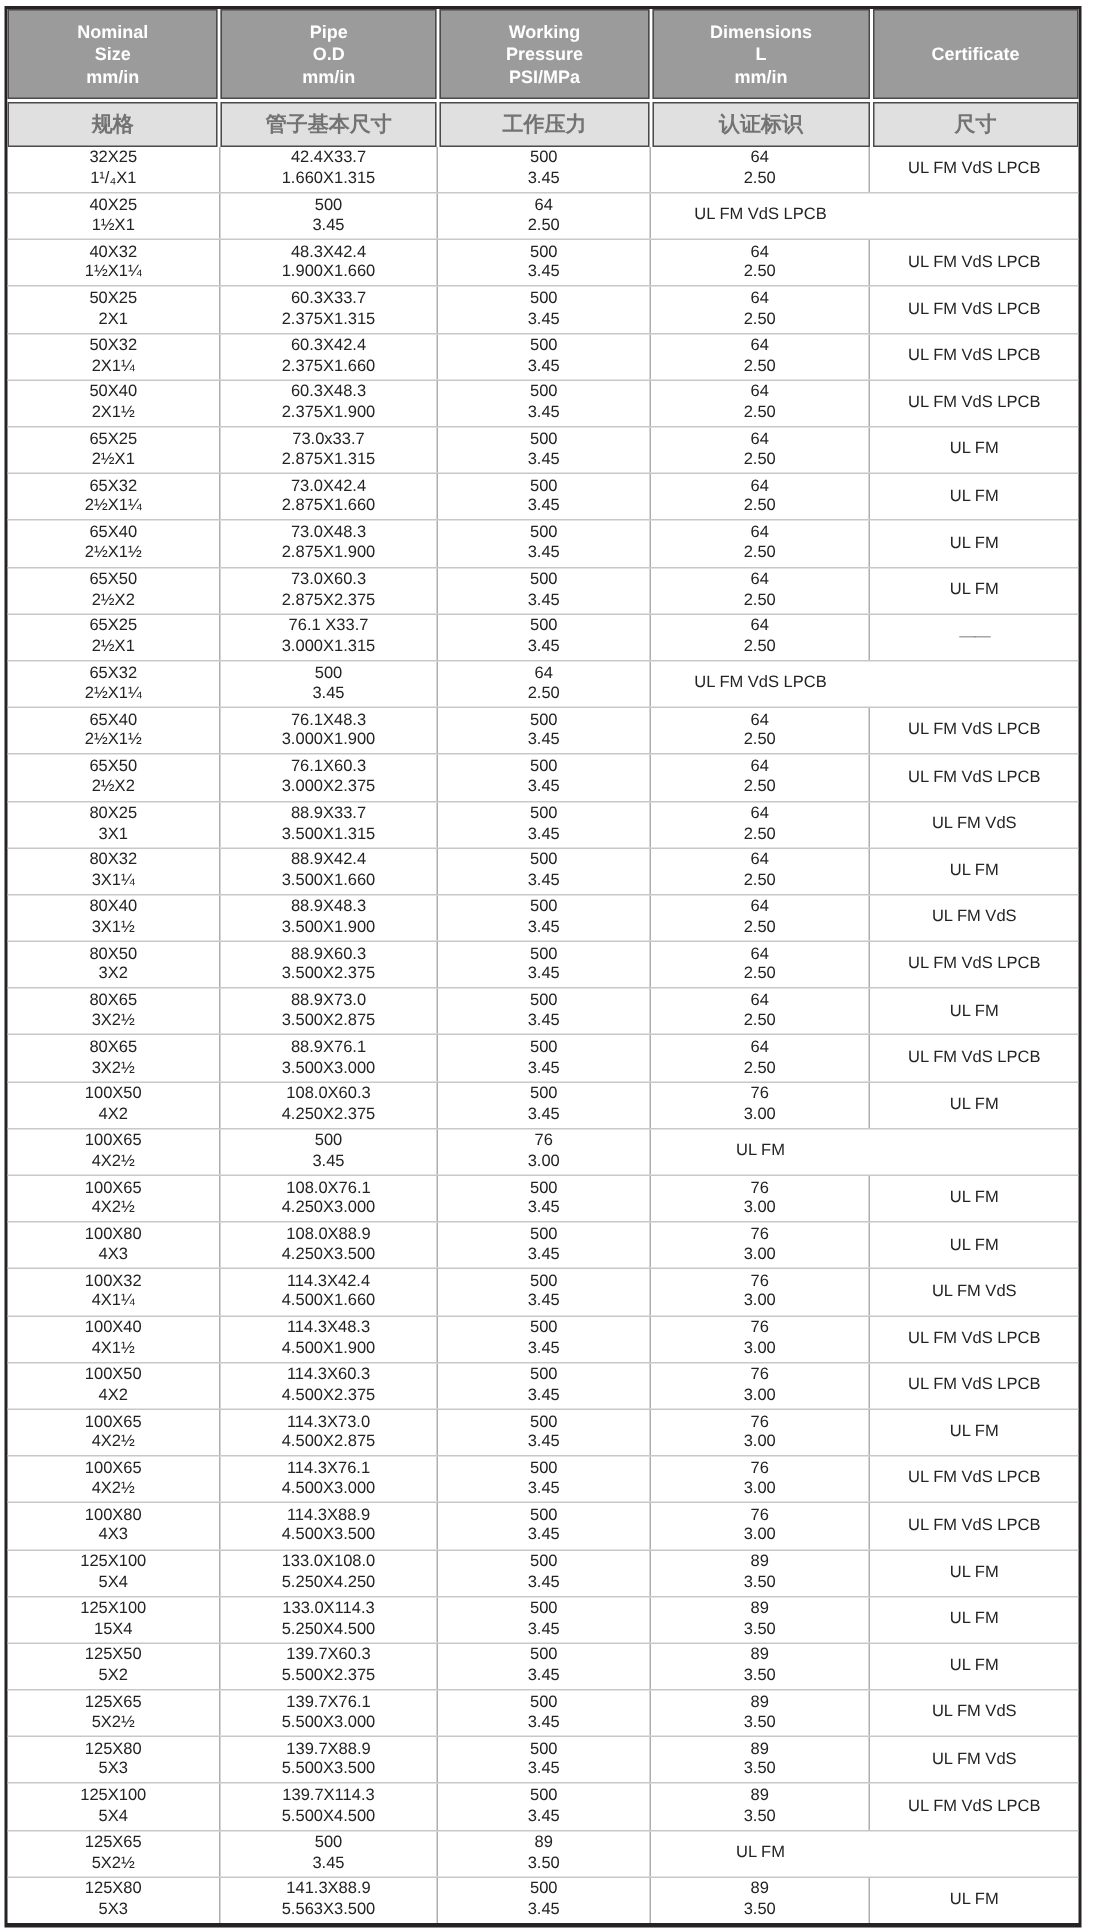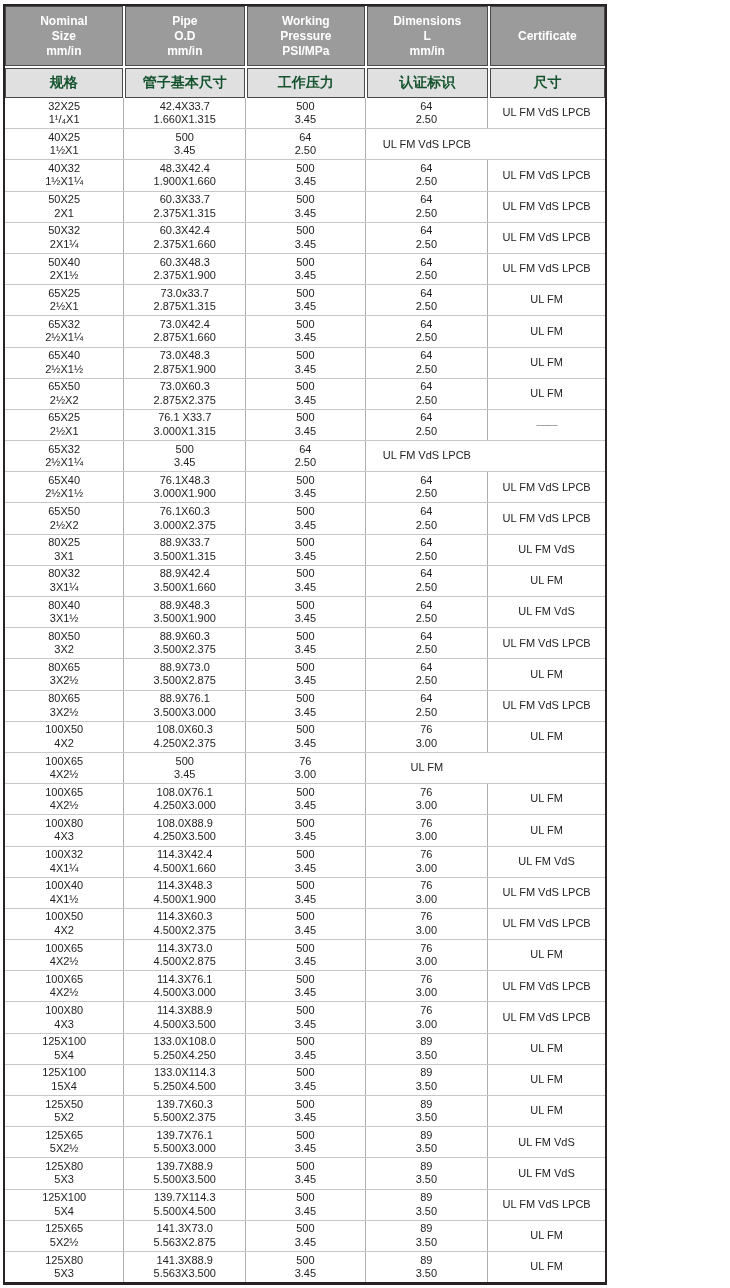--- a/index.html
+++ b/index.html
@@ -10,7 +10,7 @@
   .table-wrap {
     box-sizing:border-box;
     margin:4px 0 0 3px;
-    width:604px; height:1281px;
+    width:718px; height:1281px;
     border:2px solid #272323;
     border-bottom-width:3px;
     background:#ffffff;

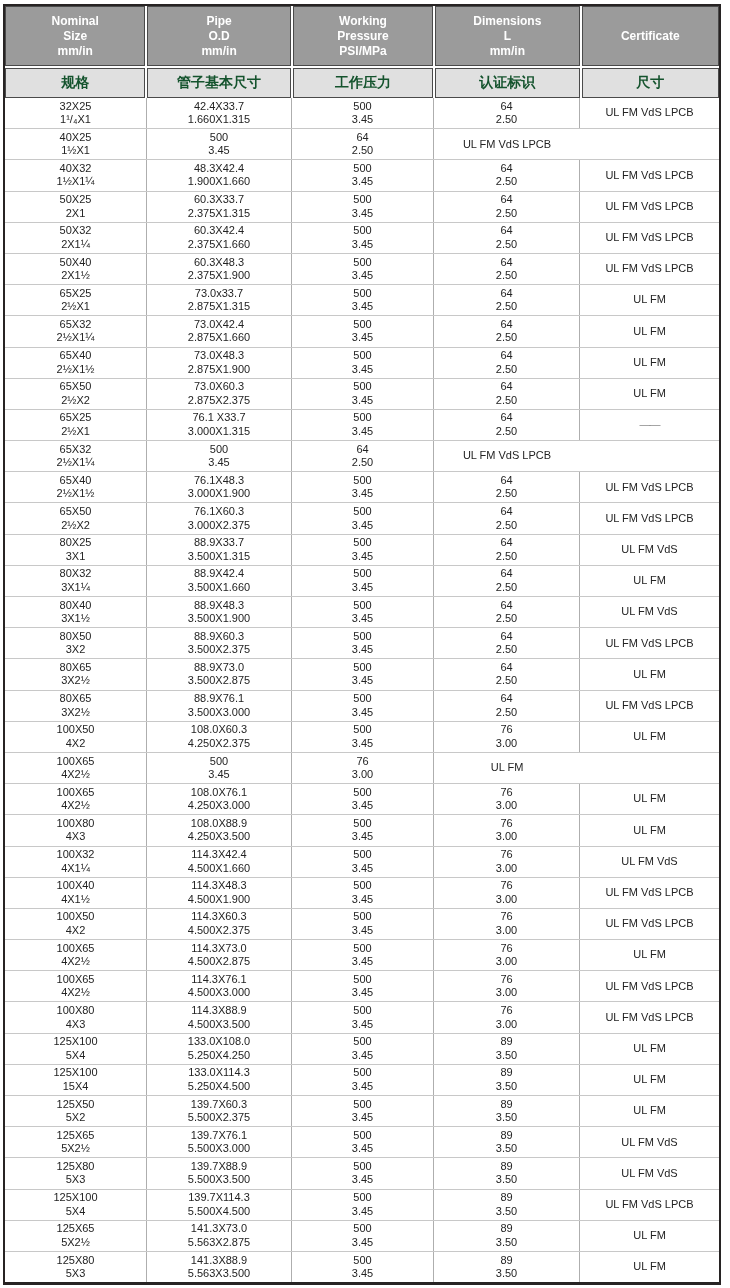--- a/index.html
+++ b/index.html
@@ -35,7 +35,7 @@
   .scell {
     background:#e0e0e0;
     border:1px solid #4a4a4a;
-    font-weight:bold; font-size:14px; color:#14532d;
+    font-weight:bold; font-size:14px; color:#737373;
     display:flex; align-items:center; justify-content:center;
     text-align:right;
   }

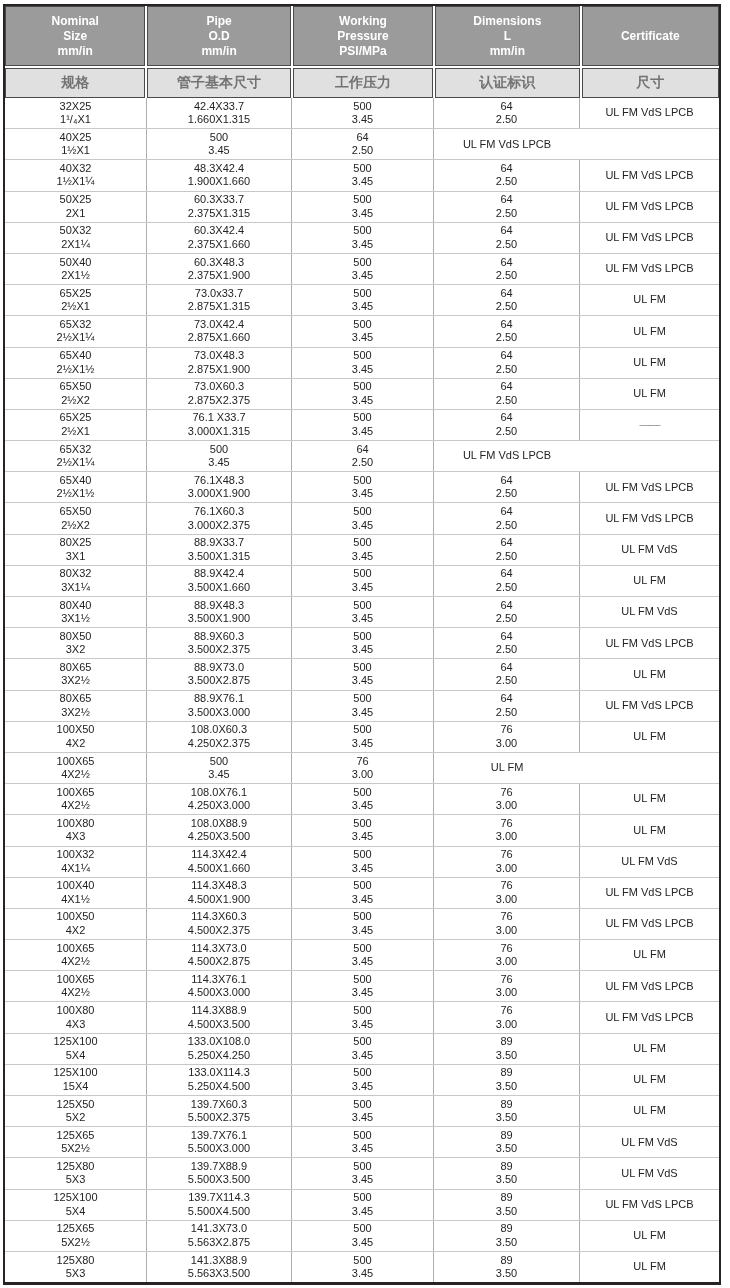--- a/index.html
+++ b/index.html
@@ -39,7 +39,7 @@
     display:flex; align-items:center; justify-content:center;
     text-align:right;
   }
-  .tbody { flex:1 1 auto; display:flex; flex-direction:column; }
+  .tbody { flex:1 1 auto; display:flex; flex-direction:column;justify-content:flex-end; }
   .row {
     flex:1 1 0;
     display:grid;

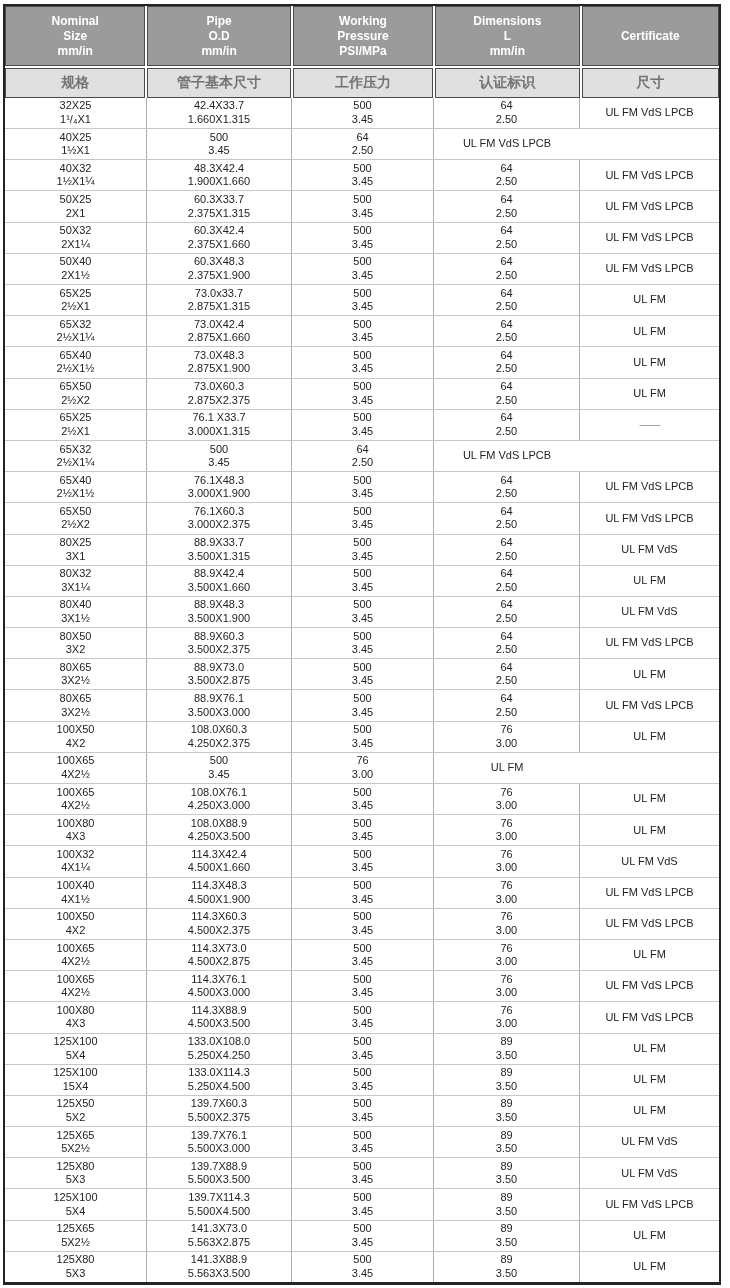--- a/index.html
+++ b/index.html
@@ -845,10 +845,6 @@
           <div class="line">5X2½</div>
         </div>
         <div class="cell">
-          <div class="line">141.3X73.0</div>
-          <div class="line">5.563X2.875</div>
-        </div>
-        <div class="cell">
           <div class="line">500</div>
           <div class="line">3.45</div>
         </div>

